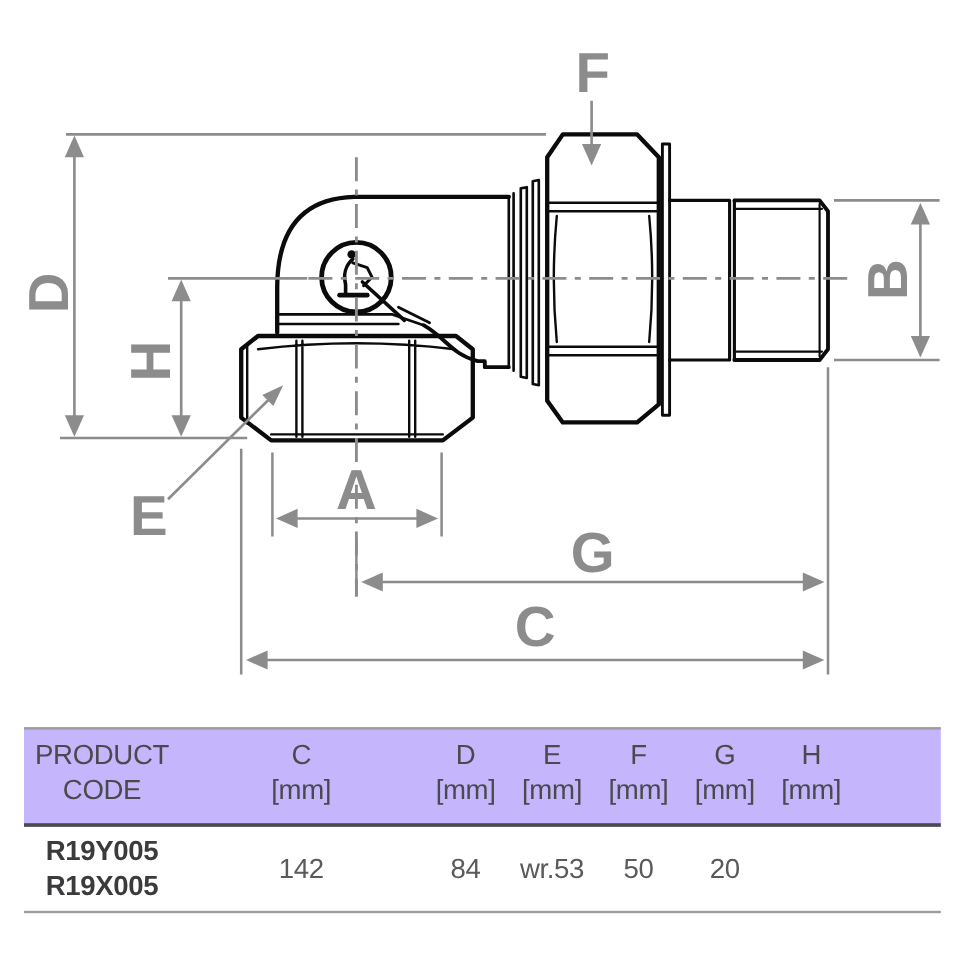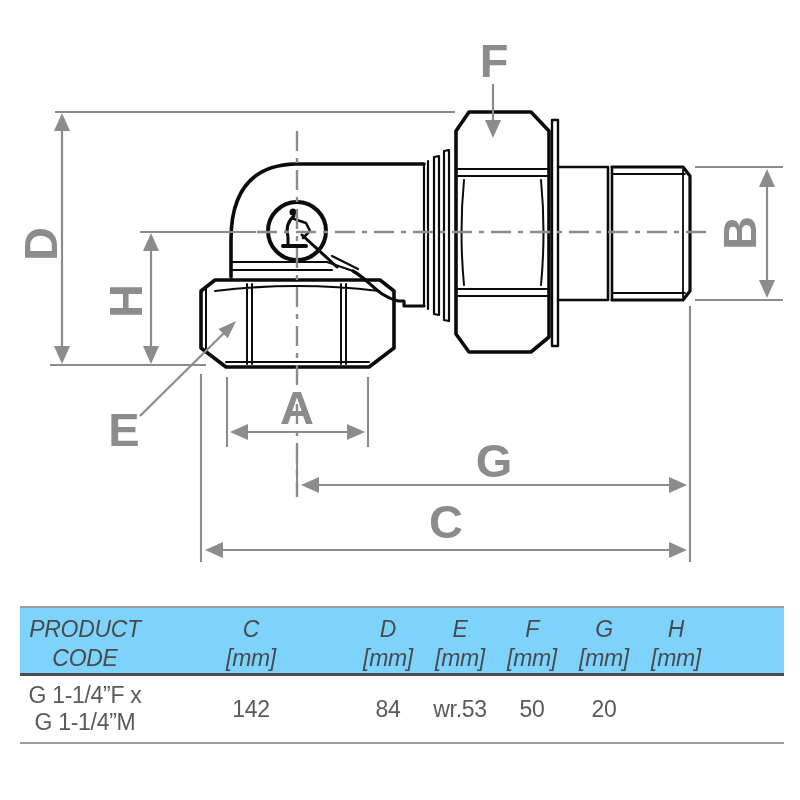--- a/index.html
+++ b/index.html
@@ -10,8 +10,8 @@
   
   .spec-table{position:absolute;left:20px;top:606px;width:764px;}
   .thead{display:grid;grid-template-columns:130px 202px repeat(6,1fr);
-         background:#7dd3fc;border-top:2px solid #9c9c9e;border-bottom:3px solid #4b4b4d;
-         padding:7px 0 0;font-style:italic;}
+         background:#c4b5fd;border-top:2px solid #9c9c9e;border-bottom:3px solid #4b4b4d;
+         padding:7px 0 13px;}
   .th{text-align:center;font-size:23px;line-height:29px;letter-spacing:-0.3px;color:#4a4a4c;}
   .trow{display:grid;grid-template-columns:130px 202px repeat(6,1fr);
         border-bottom:2px solid #9c9c9e;padding:6px 0;}

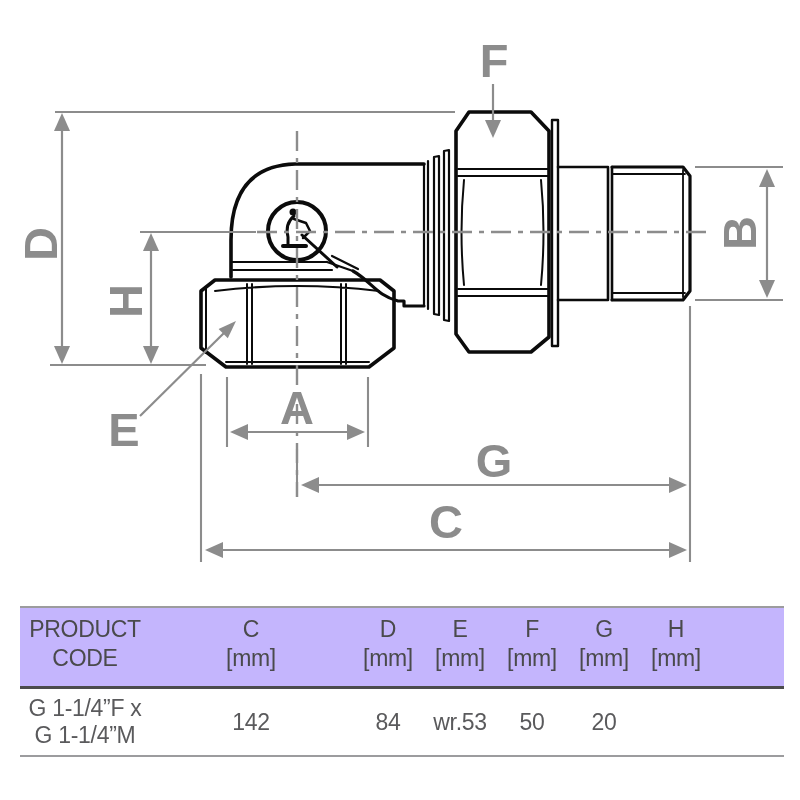--- a/index.html
+++ b/index.html
@@ -163,6 +163,10 @@
     </div>
 
     <div class="trow">
+      <div class="td codes">
+        <div>R19Y005</div>
+        <div>R19X005</div>
+      </div>
       <div class="td">G 1-1/4”F x G 1-1/4”M</div>
       <div class="td">142</div>
       <div class="td">84</div>

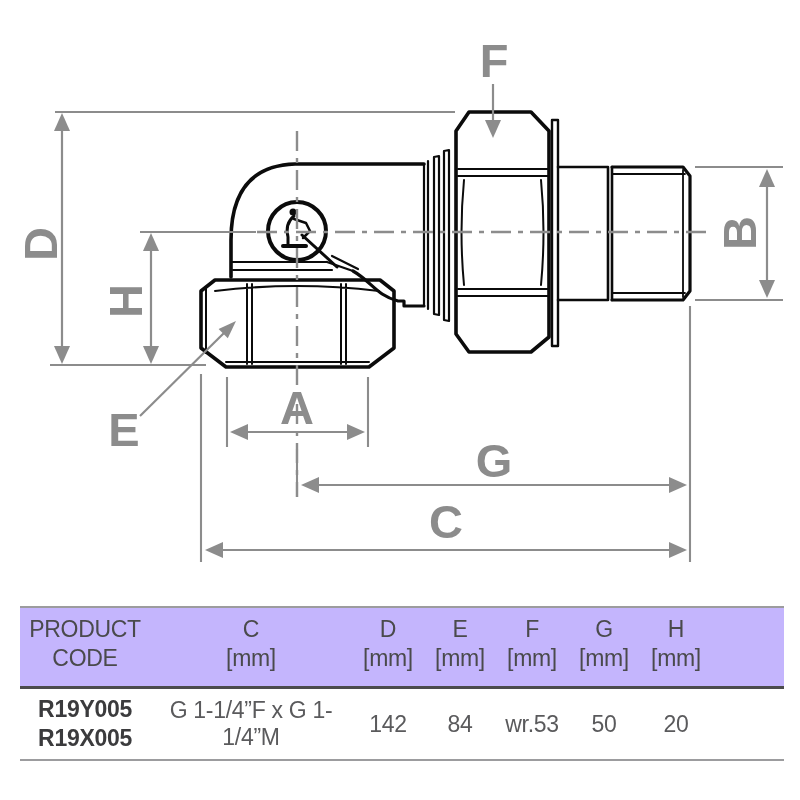--- a/index.html
+++ b/index.html
@@ -167,7 +167,6 @@
         <div>R19Y005</div>
         <div>R19X005</div>
       </div>
-      <div class="td">G 1-1/4”F x G 1-1/4”M</div>
       <div class="td">142</div>
       <div class="td">84</div>
       <div class="td">wr.53</div>

